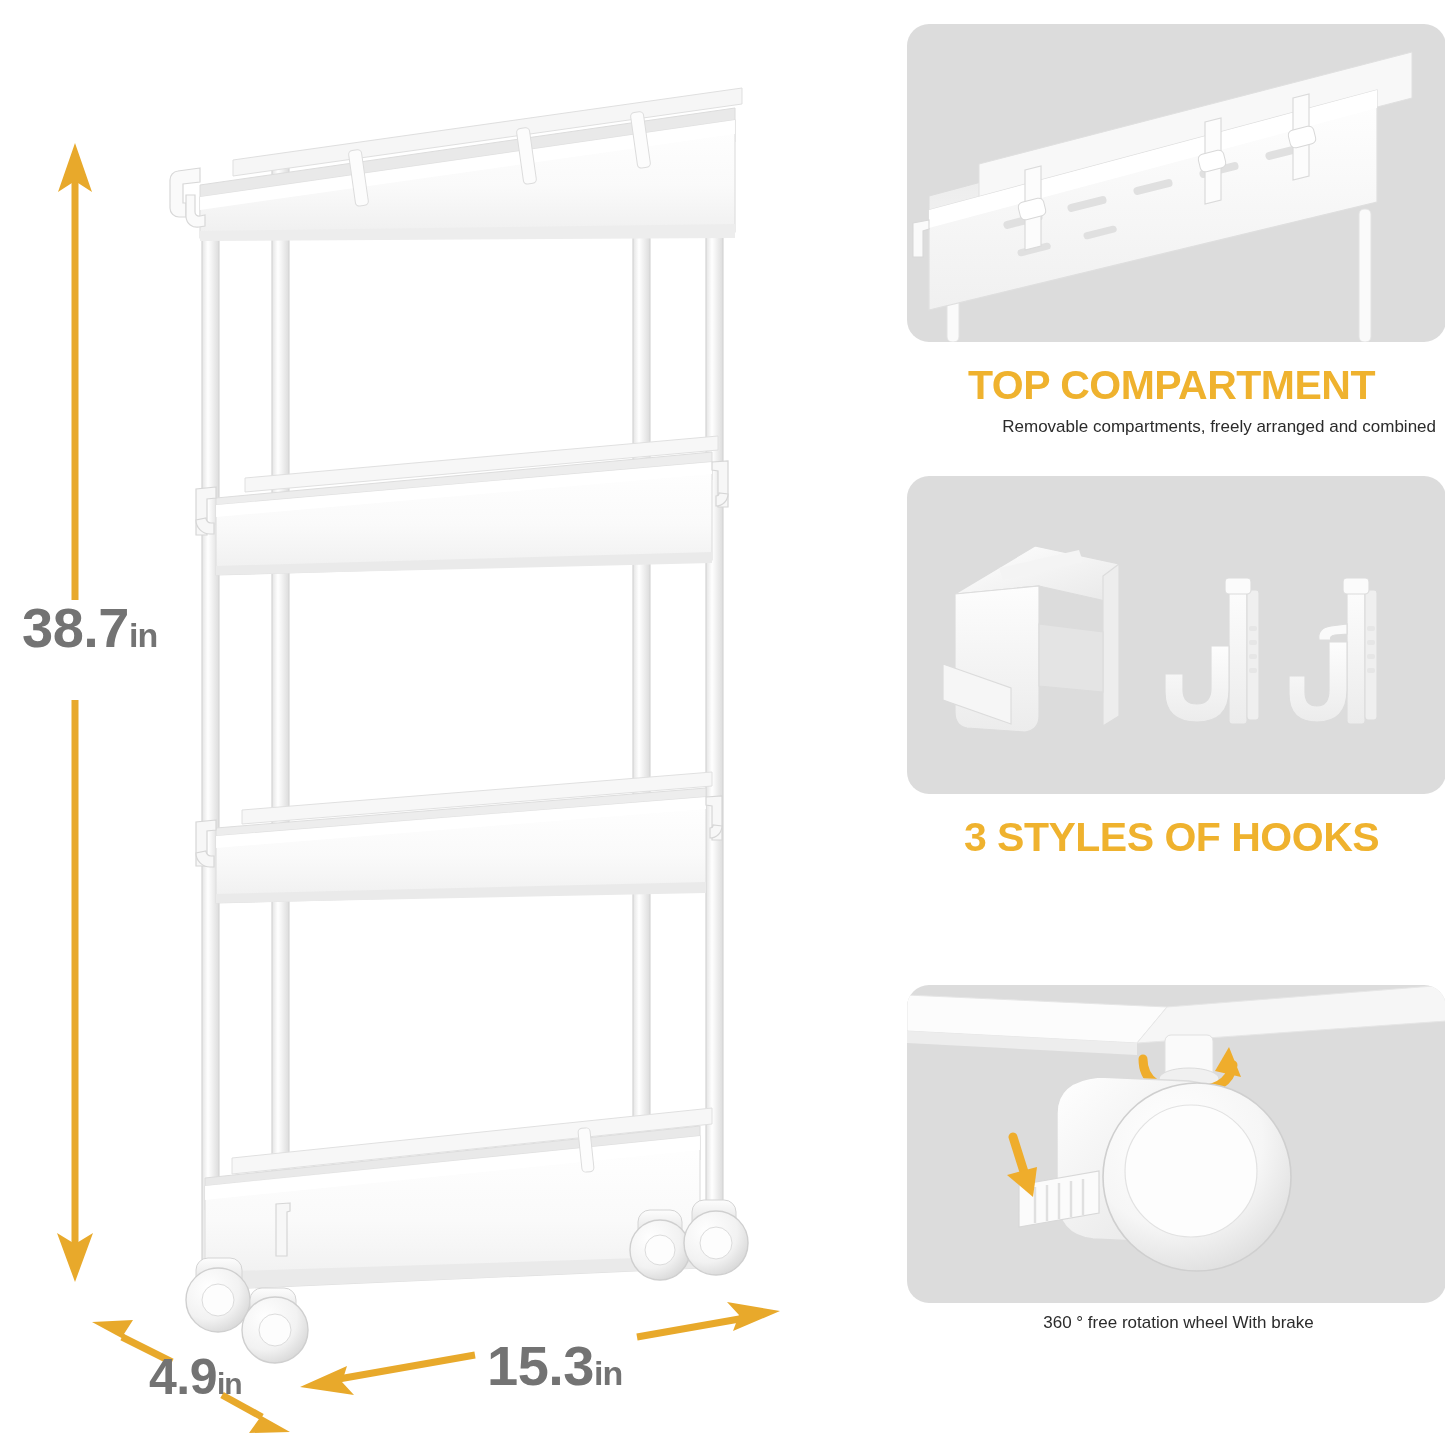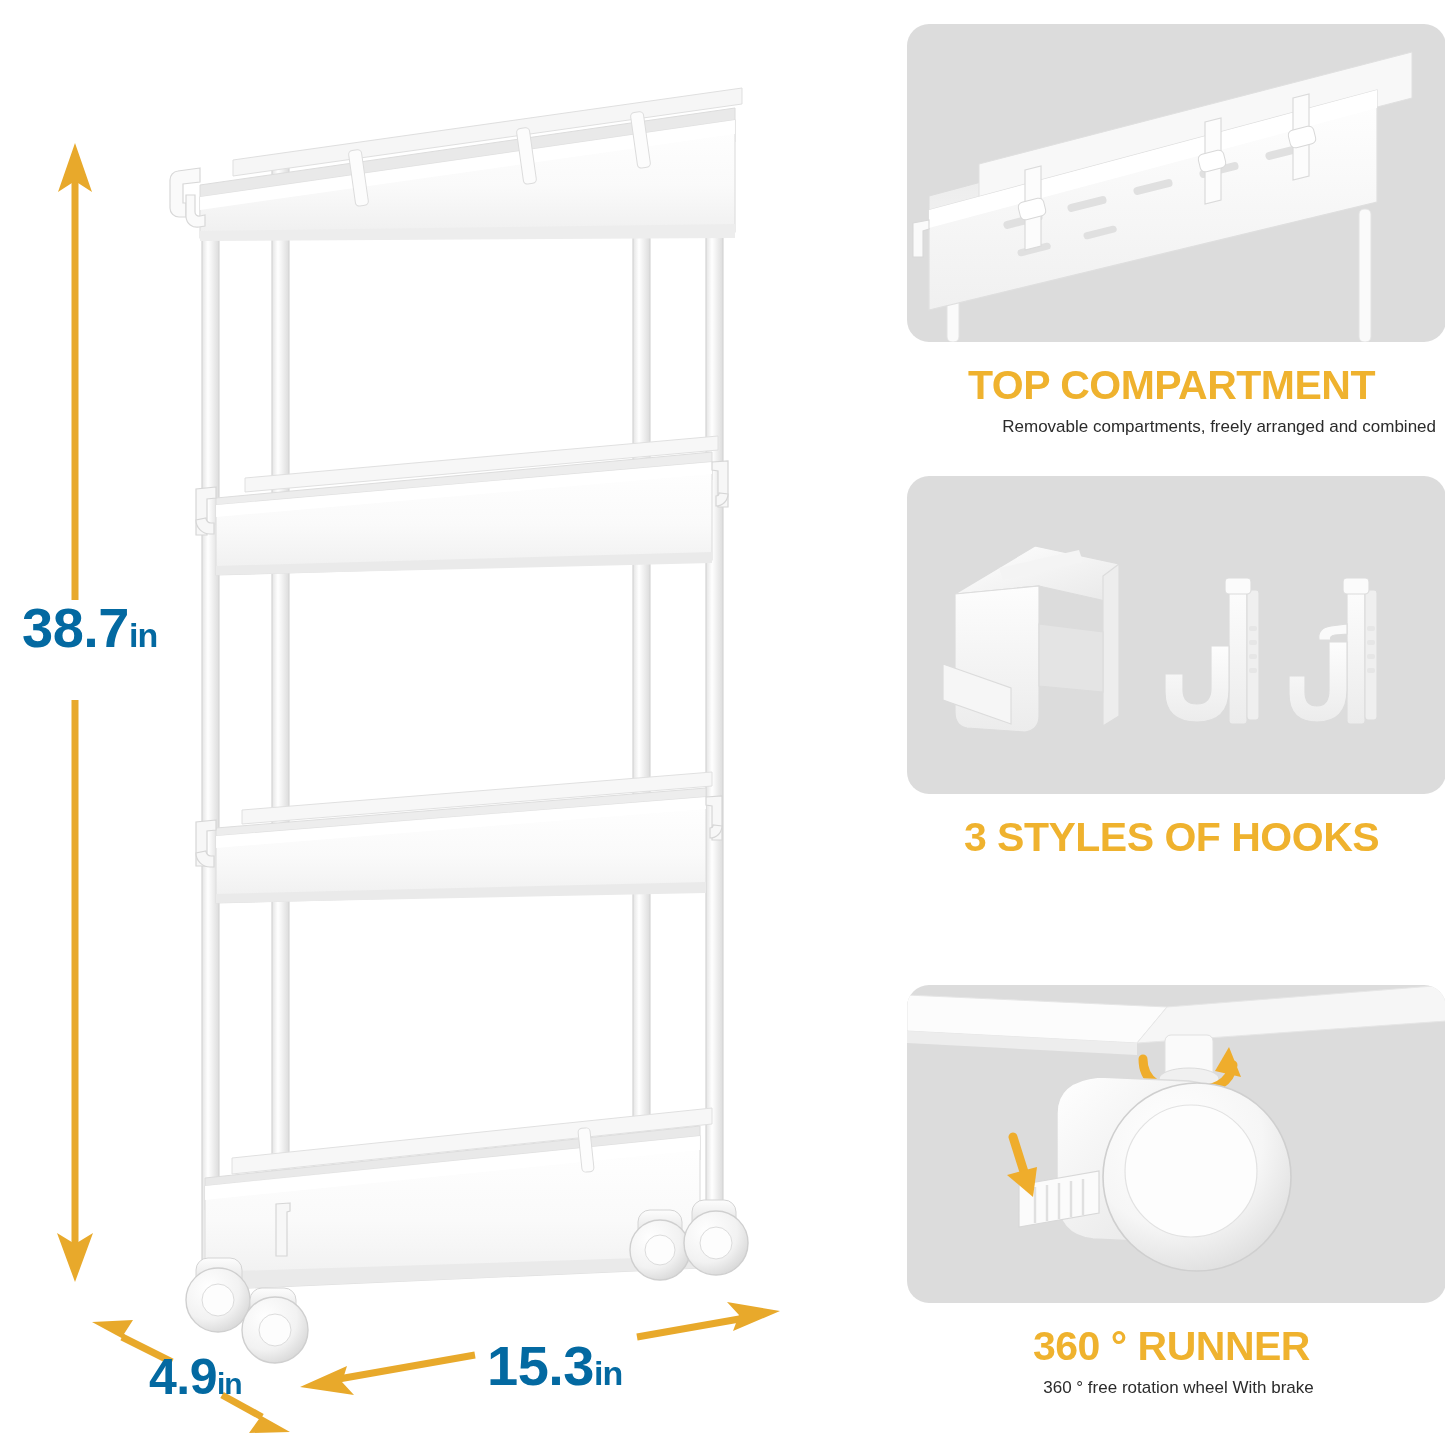--- a/index.html
+++ b/index.html
@@ -32,7 +32,7 @@
   
   .dim-label {
     position: absolute;
-    color: #0369a1;
+    color: #737373;
     font-weight: bold;
     white-space: nowrap;
     line-height: 1;

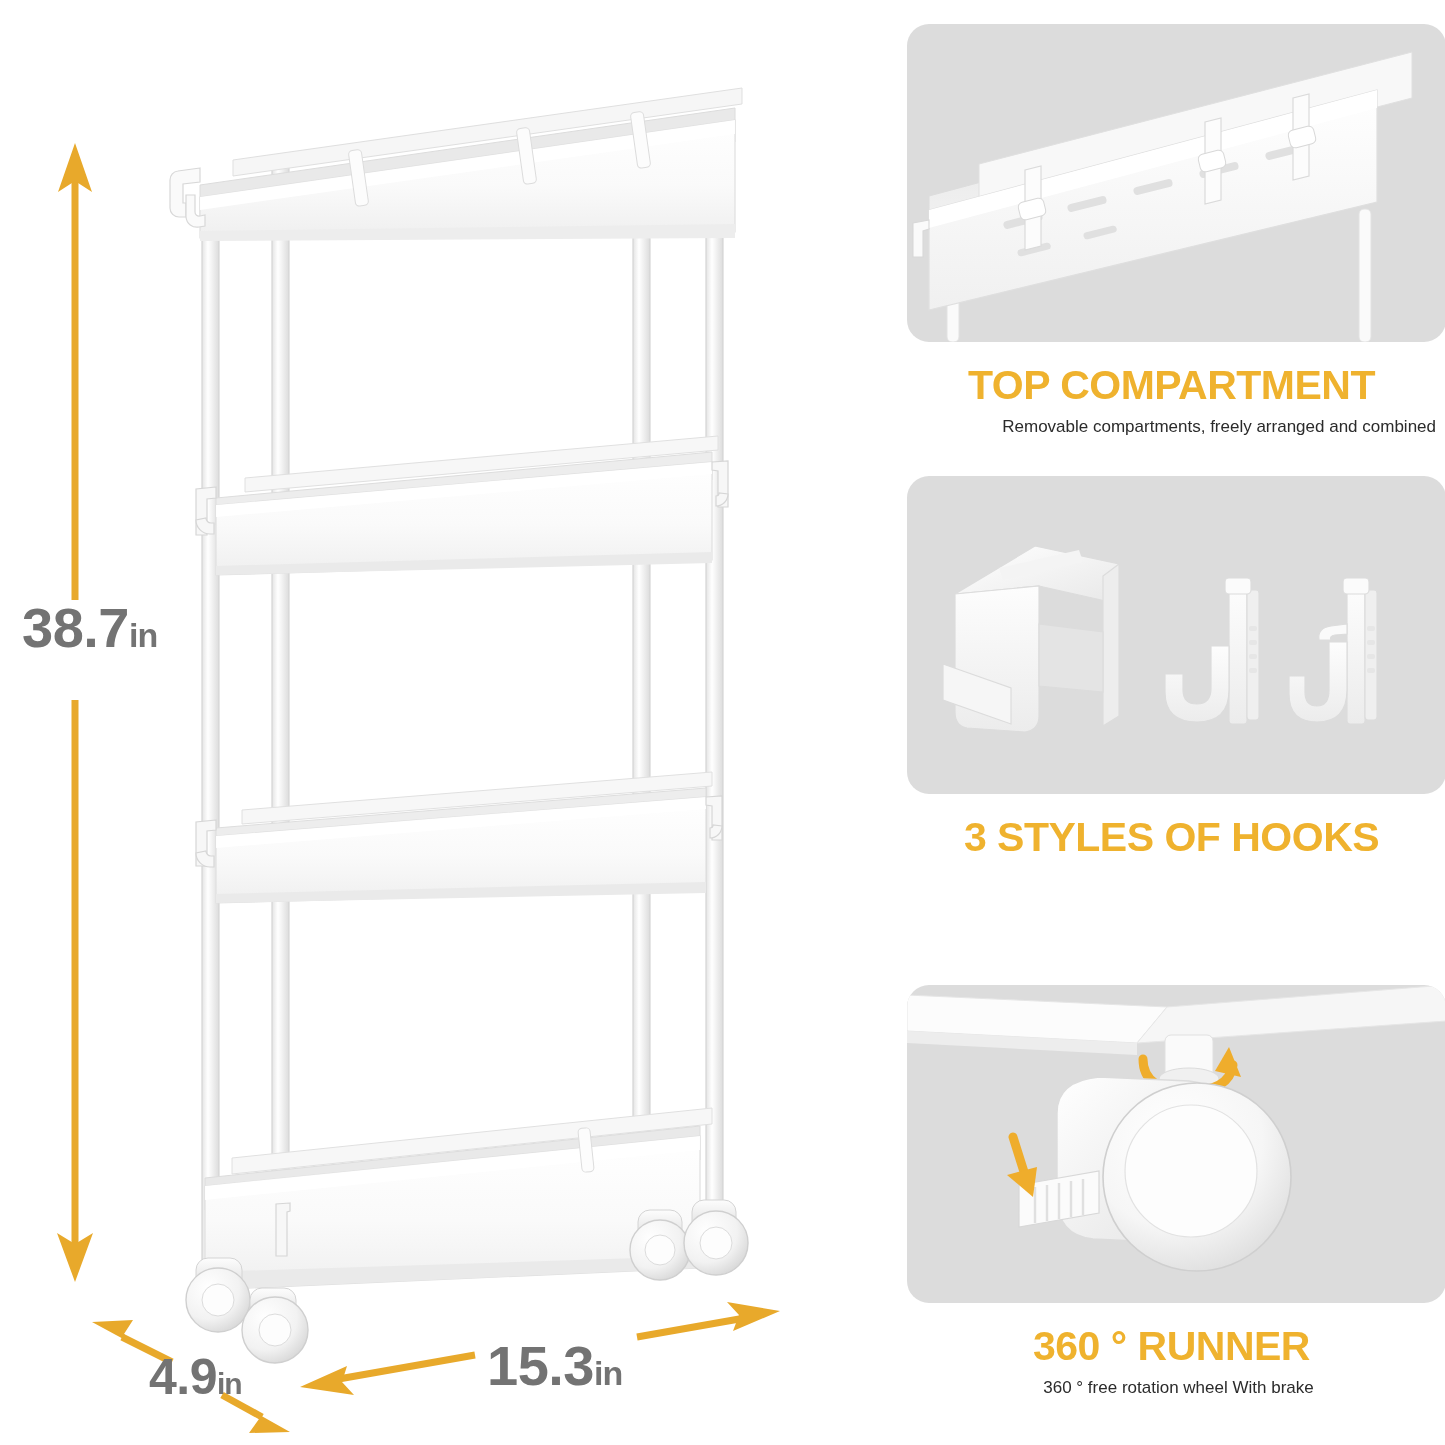--- a/index.html
+++ b/index.html
@@ -466,7 +466,6 @@
           <polygon points="126,212 100,190 130,182" fill="#EFAD2C"></polygon>
         </svg>
       </div>
-      <div class="feature-title">360 ° RUNNER</div>
       <div class="feature-desc">360 ° free rotation wheel With brake</div>
     </div>
 

